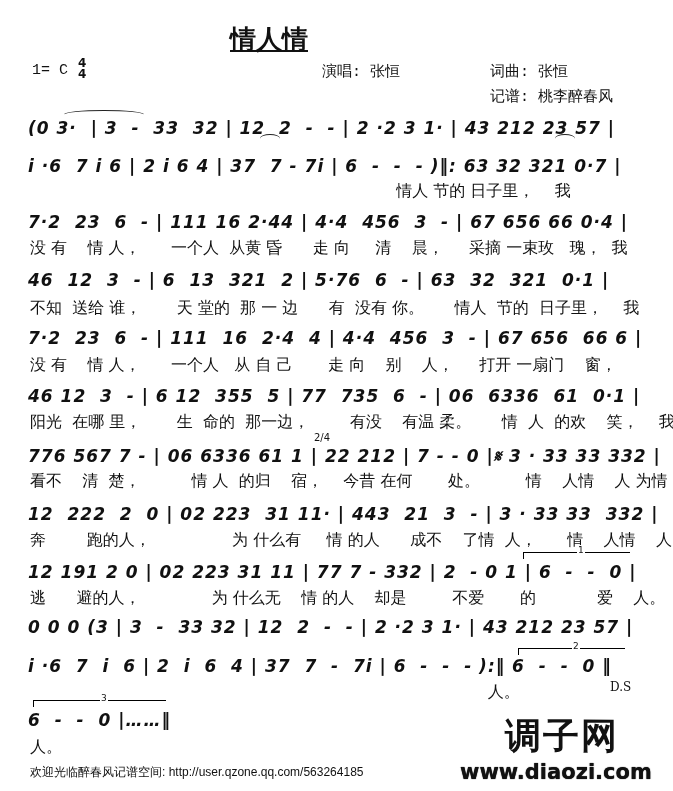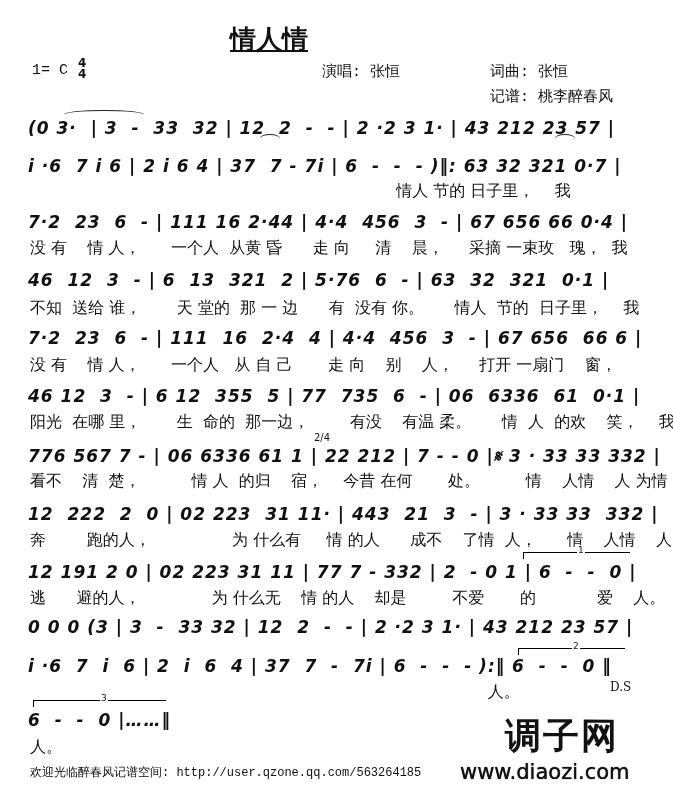--- a/index.html
+++ b/index.html
@@ -13,7 +13,7 @@
   .slur{position:absolute;height:8px;border-top:1.5px solid #222;border-radius:50% 50% 0 0;}
   .bracket{position:absolute;border-top:1px solid #000;border-left:1px solid #000;height:6px;font-size:9px;}
   .bracket span{position:absolute;top:-8px;left:50%;background:#fff;padding:0 1px;}
-  .footer{position:absolute;left:30px;top:764px;font-size:12px;font-family:Liberation Mono, monospace;}
+  .footer{position:absolute;left:30px;top:764px;font-size:12px;font-family:Liberation Sans, sans-serif;}
   .wm1{position:absolute;left:505px;top:712px;font-size:36px;font-weight:bold;letter-spacing:2px;}
   .wm2{position:absolute;left:460px;top:760px;width:212px;font-size:21px;font-weight:normal;background:#fff;text-shadow:0 0 1px #000;}
   .ds{position:absolute;left:610px;top:680px;font-family:"DejaVu Serif",serif;font-weight:normal;font-size:12px;}

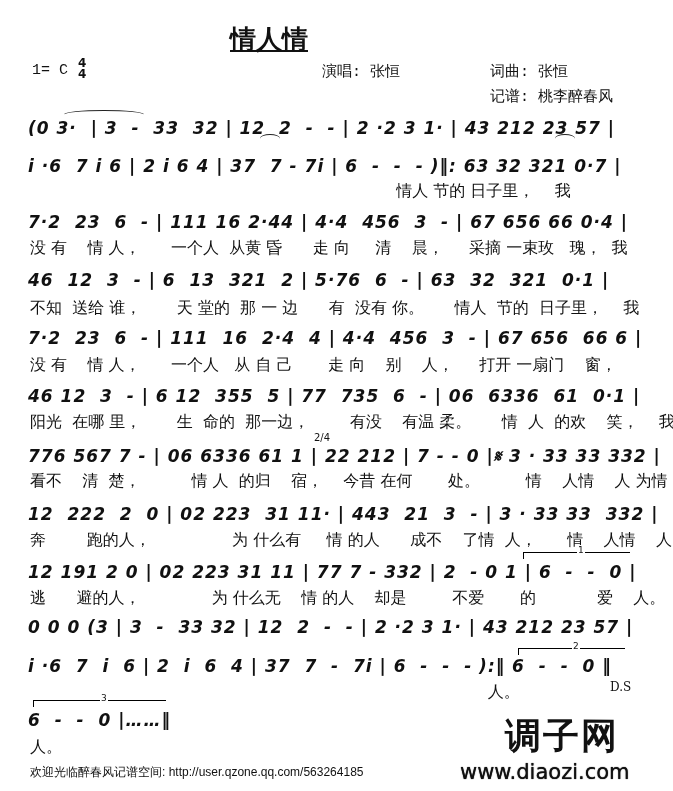--- a/index.html
+++ b/index.html
@@ -15,7 +15,7 @@
   .bracket span{position:absolute;top:-8px;left:50%;background:#fff;padding:0 1px;}
   .footer{position:absolute;left:30px;top:764px;font-size:12px;font-family:Liberation Sans, sans-serif;}
   .wm1{position:absolute;left:505px;top:712px;font-size:36px;font-weight:bold;letter-spacing:2px;}
-  .wm2{position:absolute;left:460px;top:760px;width:212px;font-size:21px;font-weight:normal;background:#fff;text-shadow:0 0 1px #000;}
+  .wm2{position:absolute;left:460px;top:760px;width:212px;font-size:21px;font-weight:bold;background:#fff;text-shadow:0 0 1px #000;}
   .ds{position:absolute;left:610px;top:680px;font-family:"DejaVu Serif",serif;font-weight:normal;font-size:12px;}
   .sm{font-size:10px;font-weight:normal;position:absolute;}
 </style>

